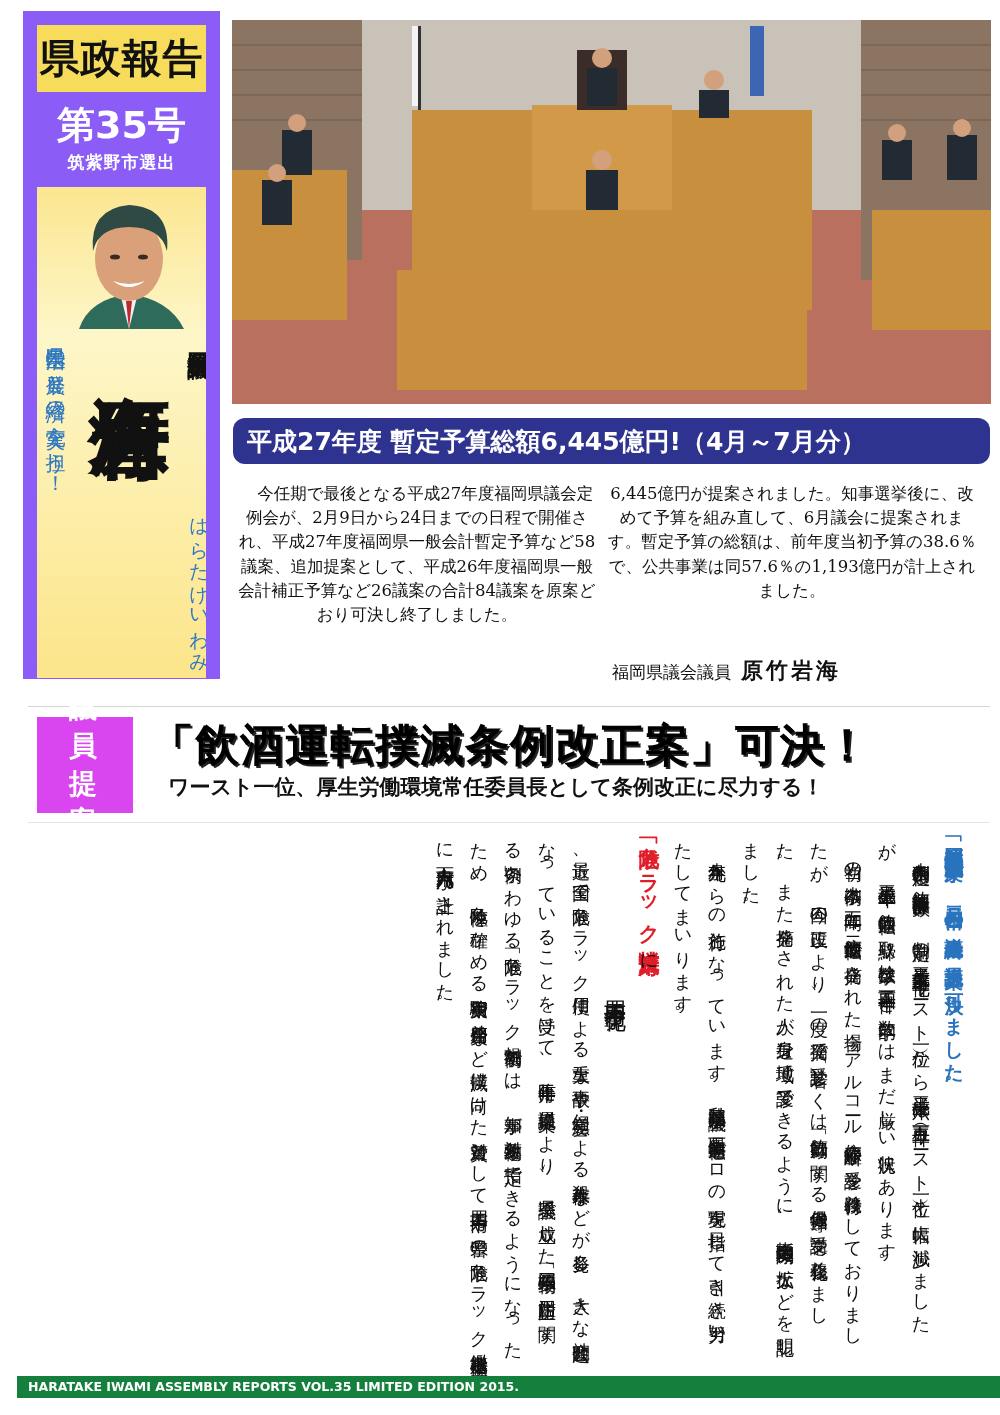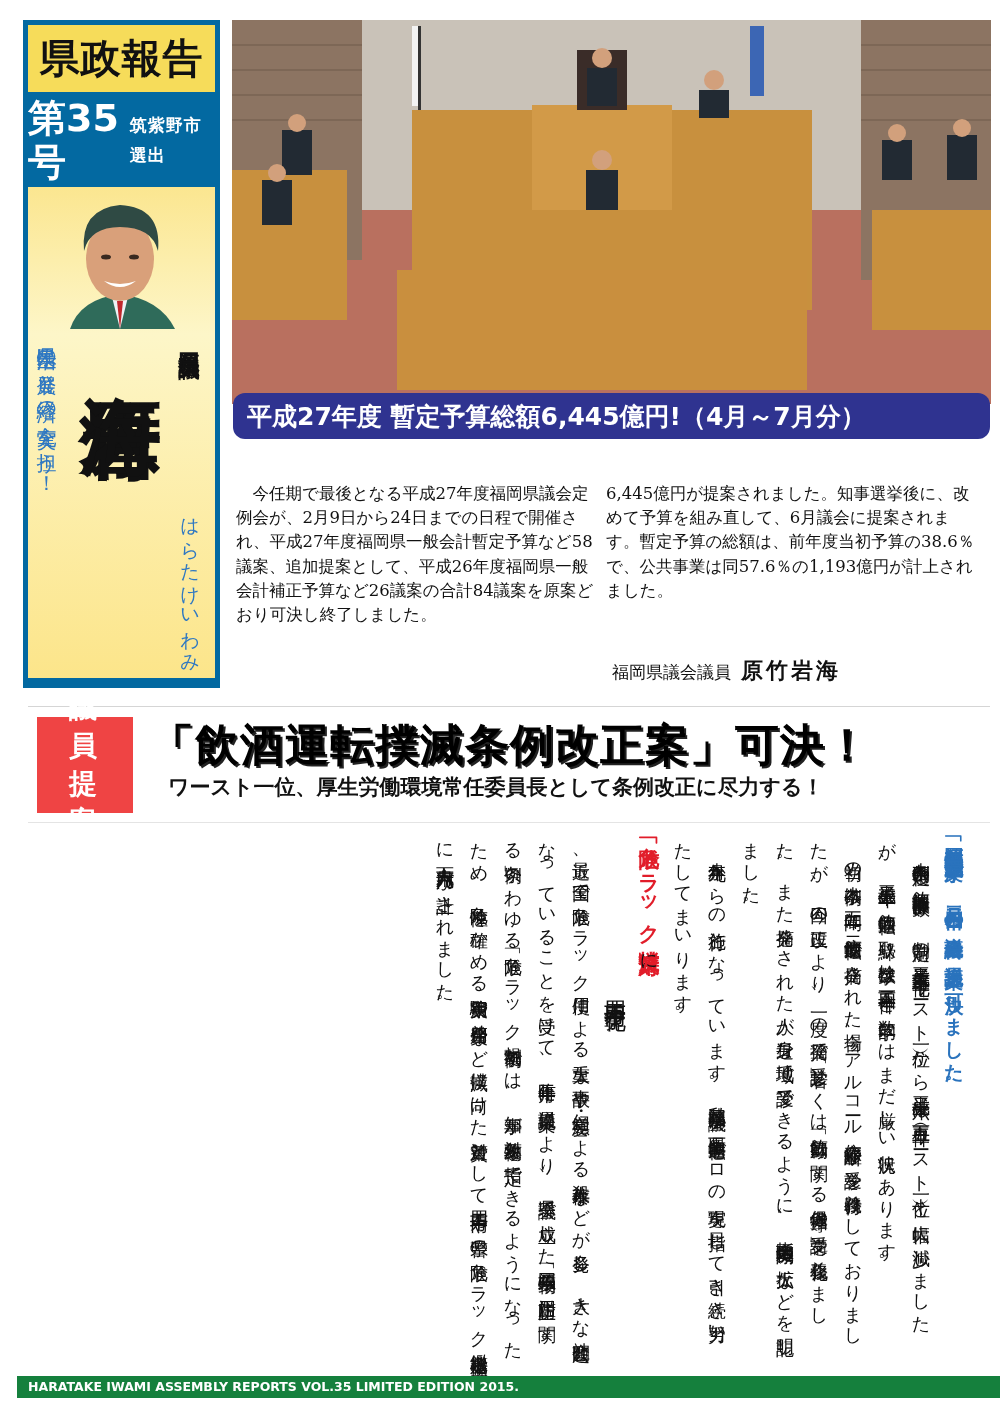--- a/index.html
+++ b/index.html
@@ -8,8 +8,8 @@
 
   
   .side-panel {
-    position: absolute; left: 23px; top: 20px; width: 197px; height: 668px;
-    background: #0369a1; padding: 5px;
+    position: absolute; left: 23px; top: 11px; width: 197px; height: 668px;
+    background: #8b5cf6; padding: 14px;
   }
   .side-title {
     background: #f6dc5a; height: 67px; display: flex; align-items: center; justify-content: center;

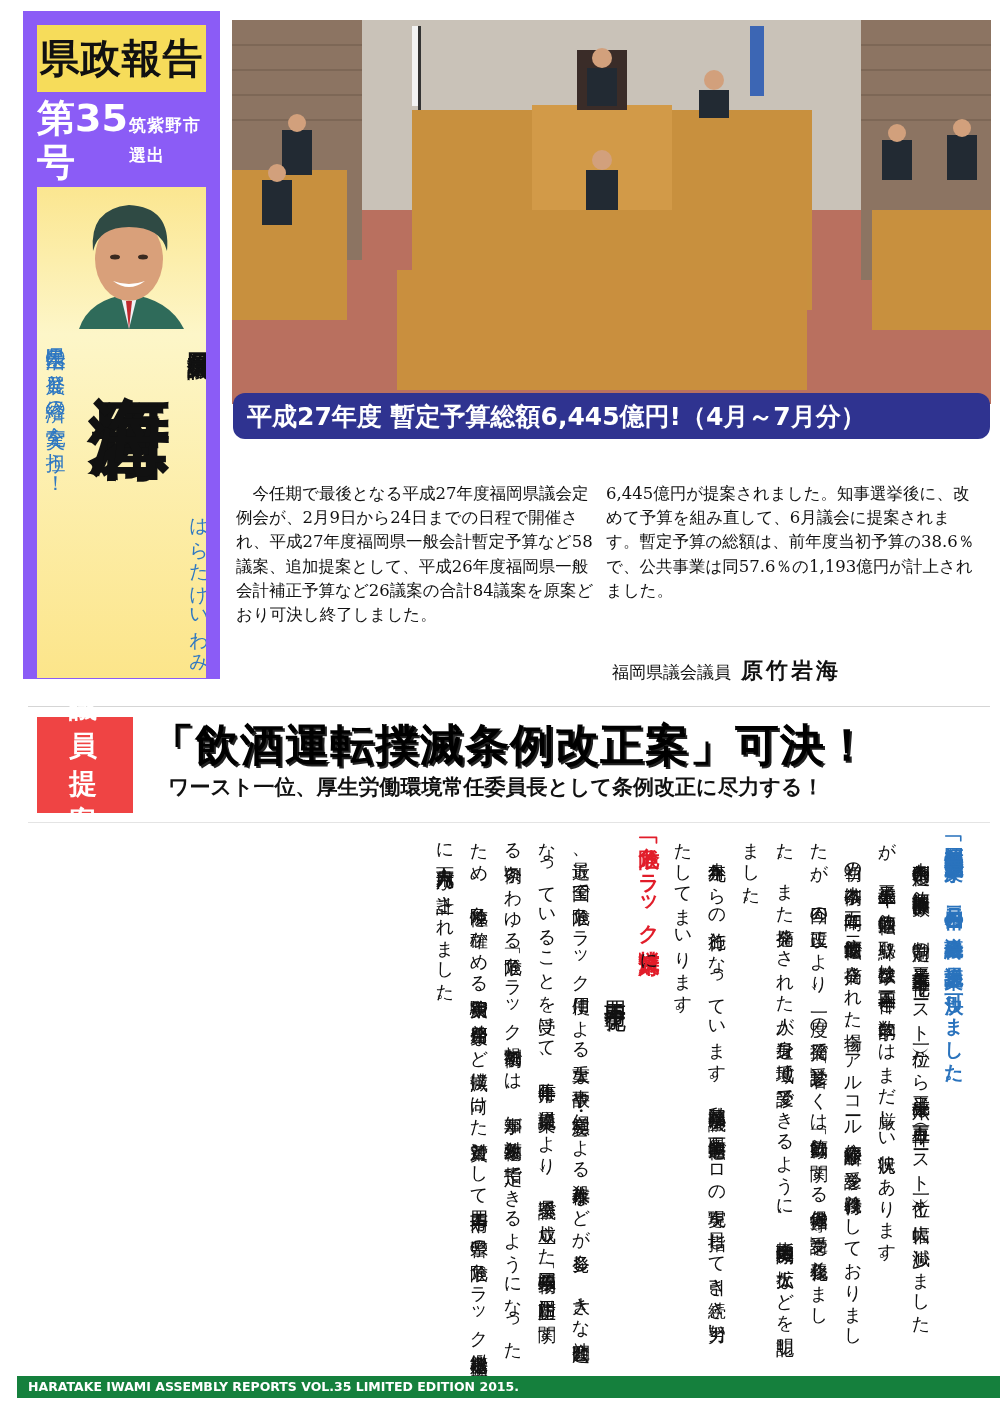--- a/index.html
+++ b/index.html
@@ -17,7 +17,7 @@
     letter-spacing: 1px;
   }
   .side-issue {
-    height: 95px; display: flex; flex-direction: row; align-items: center; justify-content: center;
+    height: 95px; display: flex; flex-direction: column; align-items: center; justify-content: center;
     color: #fff; font-weight: bold;
   }
   .side-issue .num { font-size: 38px; line-height: 44px; }

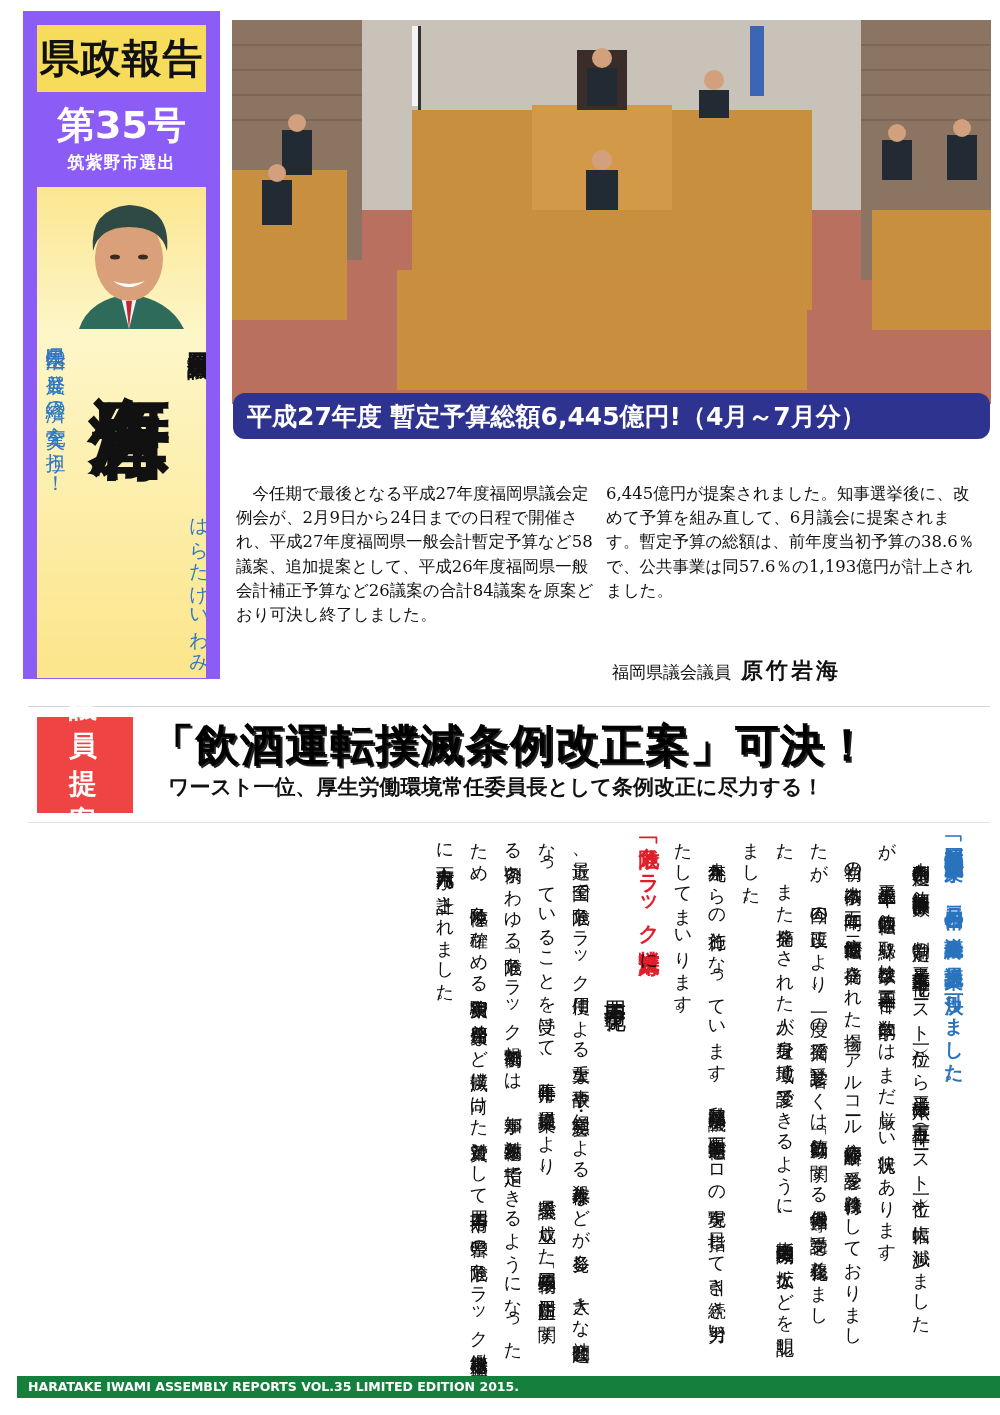--- a/index.html
+++ b/index.html
@@ -41,7 +41,7 @@
 
   
   .banner {
-    position: absolute; left: 233px; top: 393px; width: 757px; height: 46px;
+    position: absolute; left: 233px; top: 418px; width: 757px; height: 46px;
     background: #2f3390; border-radius: 12px; color: #fff;
     font-weight: bold; font-size: 25px; display: flex; align-items: center; padding-left: 14px;
     letter-spacing: 0px;

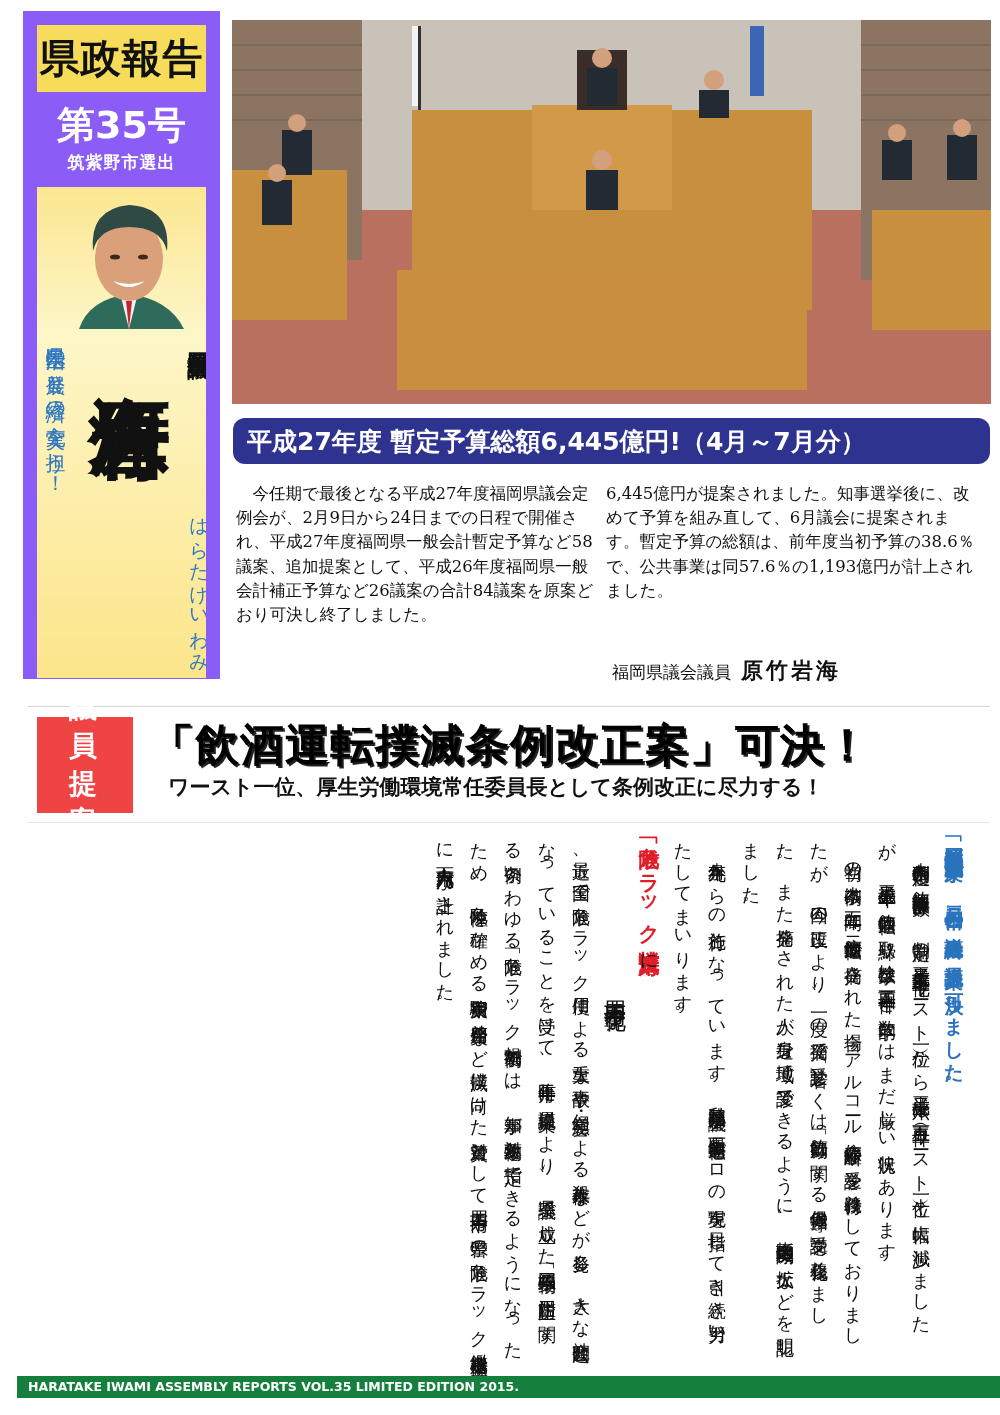--- a/index.html
+++ b/index.html
@@ -48,7 +48,7 @@
   }
 
   
-  .intro { position: absolute; top: 482px; font-family: "DejaVu Serif", serif; font-size: 16.5px; line-height: 24.2px; color: #111; }
+  .intro { position: absolute; top: 482px; font-family: "DejaVu Serif", serif; font-size: 16.5px; line-height: 24.2px; color: #111; text-align: center; }
   .intro.c1 { left: 236px; width: 362px; }
   .intro.c2 { left: 606px; width: 372px; }
   .intro p { margin: 0; }

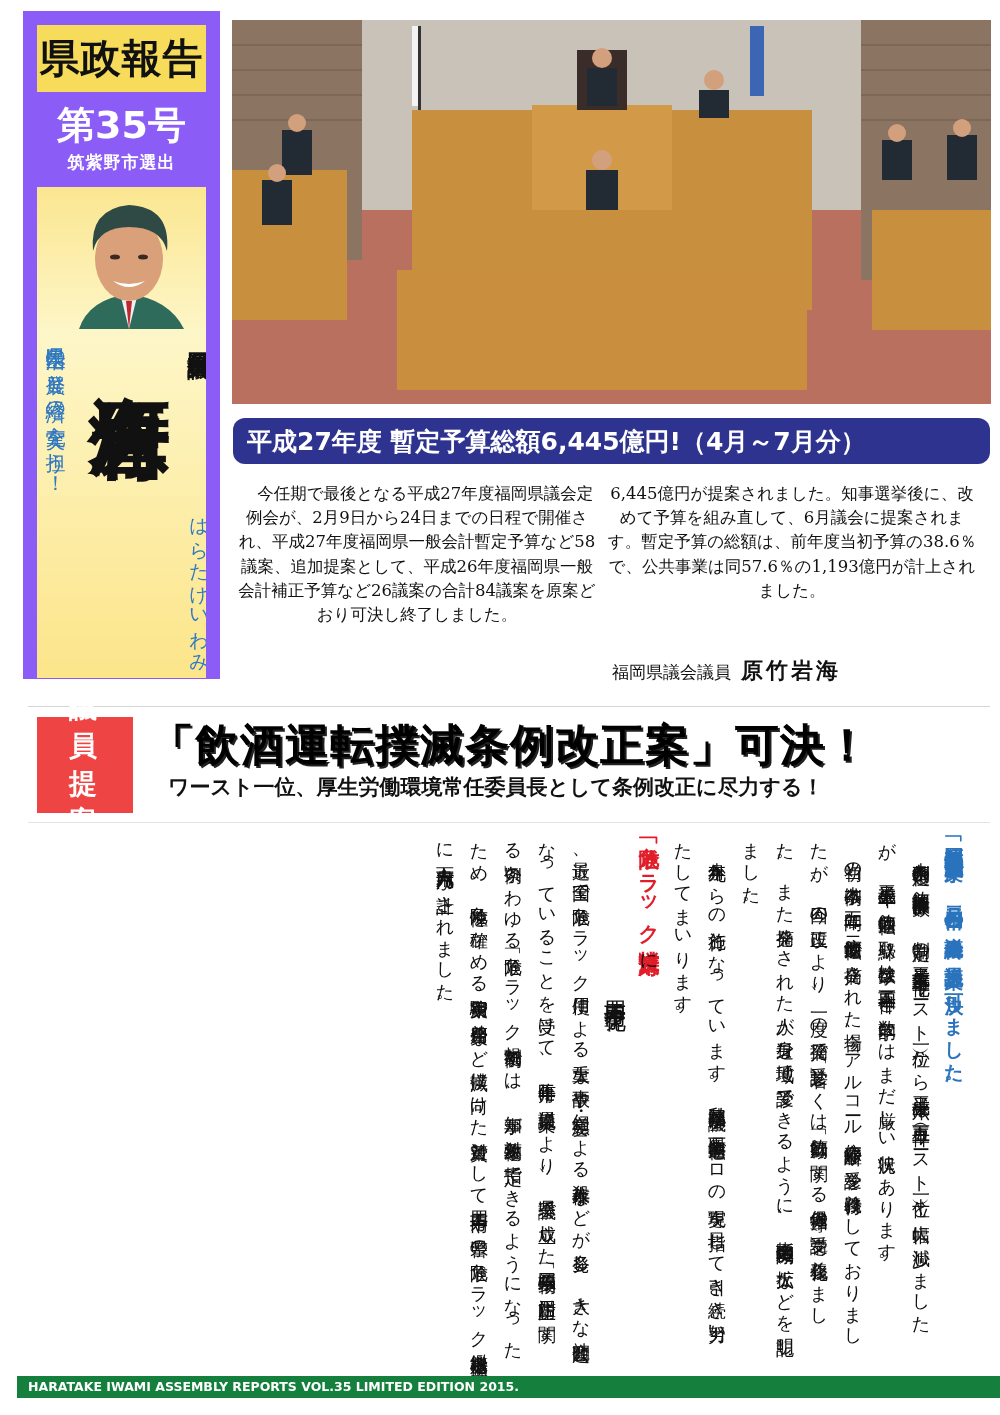--- a/index.html
+++ b/index.html
@@ -60,7 +60,7 @@
 
   
   .tag-box {
-    position: absolute; left: 37px; top: 717px; width: 96px; height: 96px; background: #ef4444;
+    position: absolute; left: 37px; top: 717px; width: 96px; height: 96px; background: #d946ef;
     color: #fff; font-weight: bold; font-size: 28px; line-height: 38px;
     display: flex; flex-direction: column; align-items: center; justify-content: center; letter-spacing: 6px; padding-left: 32px;
   }

